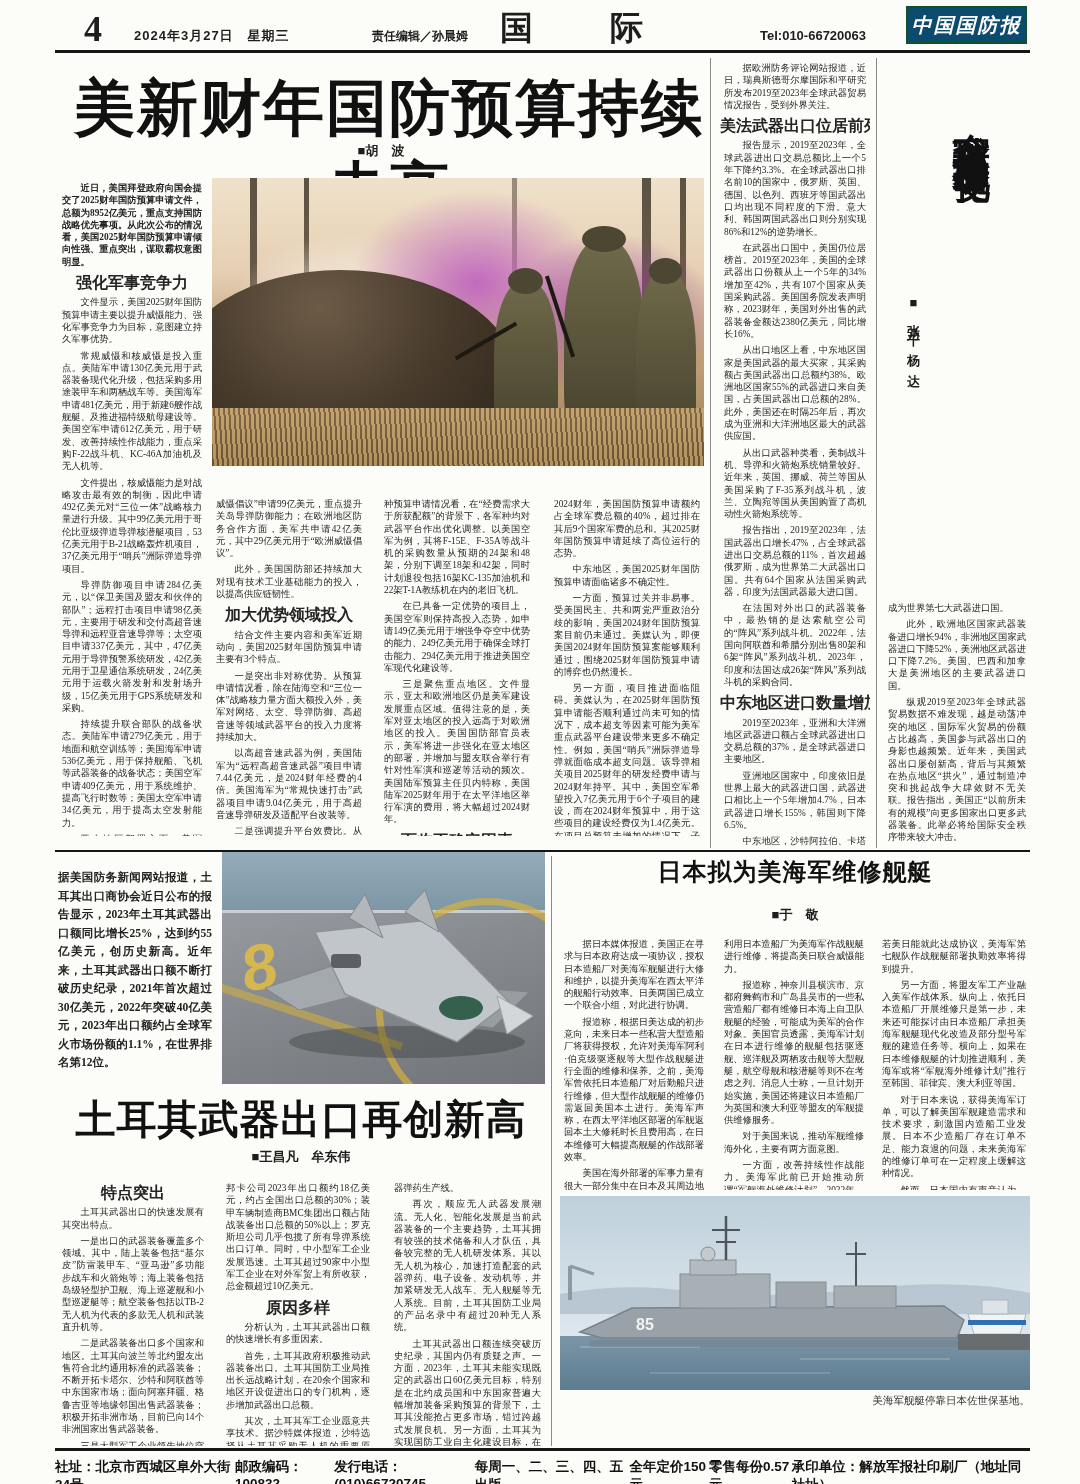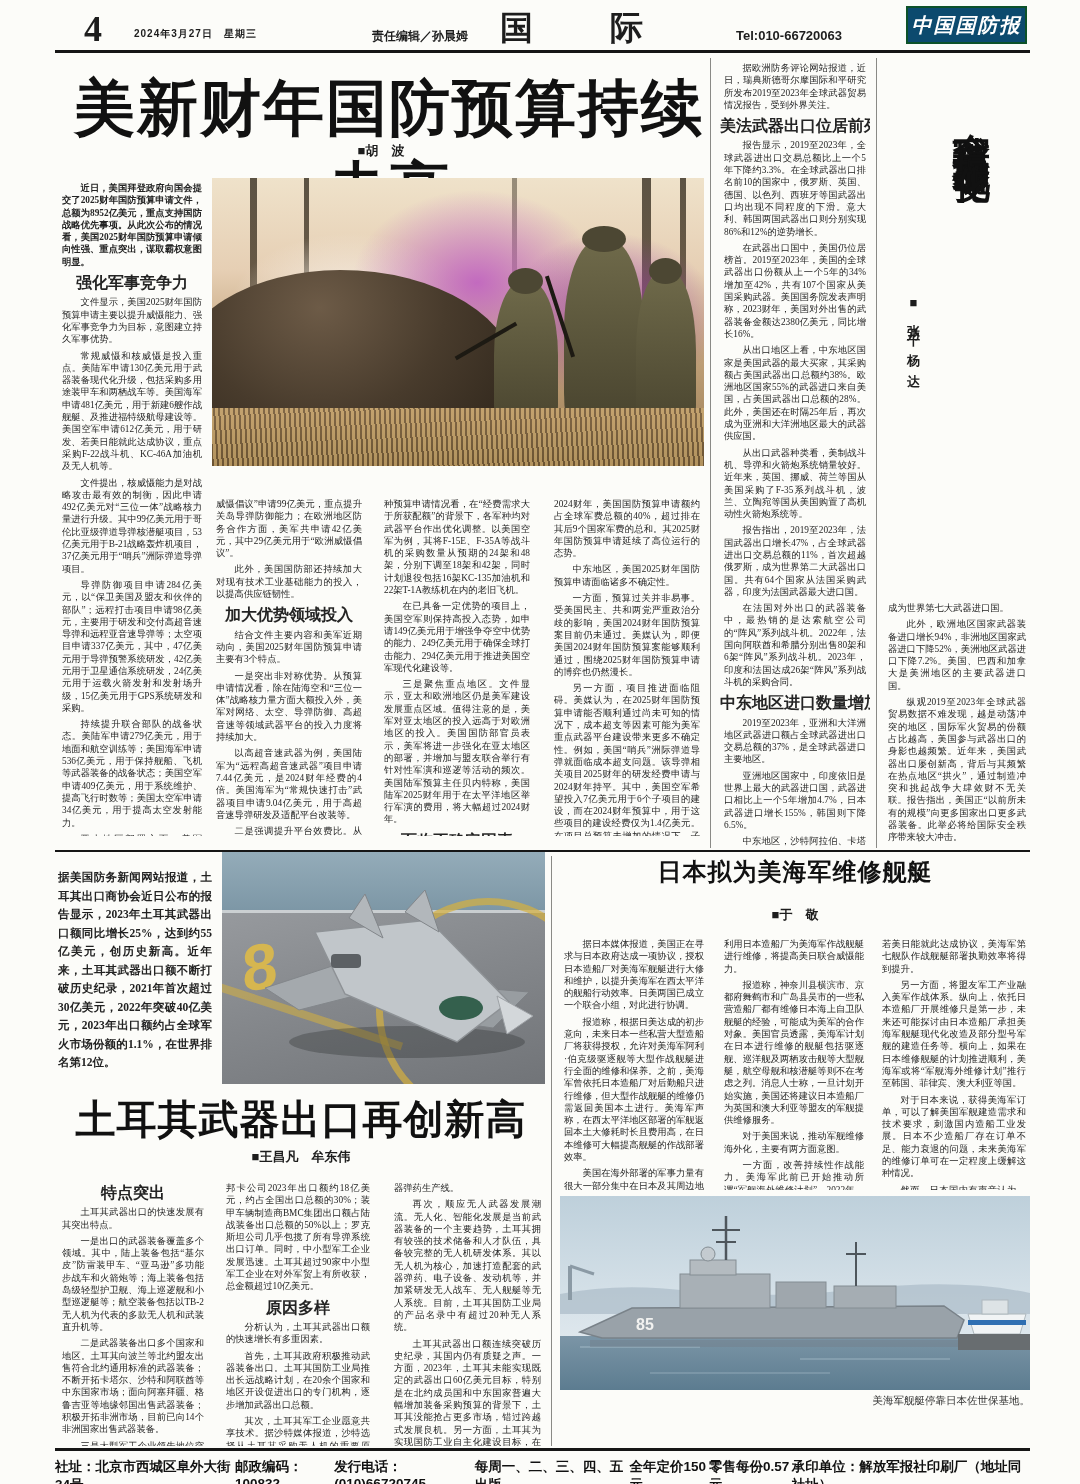--- a/index.html
+++ b/index.html
@@ -8,7 +8,7 @@
   
   .hdr-pagenum{position:absolute;left:84px;top:8px;font-size:36px;font-weight:bold;}
   .hdr-date{position:absolute;left:134px;top:27px;font-family:"Liberation Sans","DejaVu Sans",sans-serif;
-            font-weight:bold;font-size:10px;letter-spacing:1px;}
+            font-weight:bold;font-size:13px;letter-spacing:1px;}
   .hdr-editor{position:absolute;left:372px;top:28px;font-family:"Liberation Sans",sans-serif;
               font-weight:bold;font-size:12px;}
   .hdr-section{position:absolute;left:500px;top:6px;font-family:"Liberation Sans","DejaVu Sans",sans-serif;

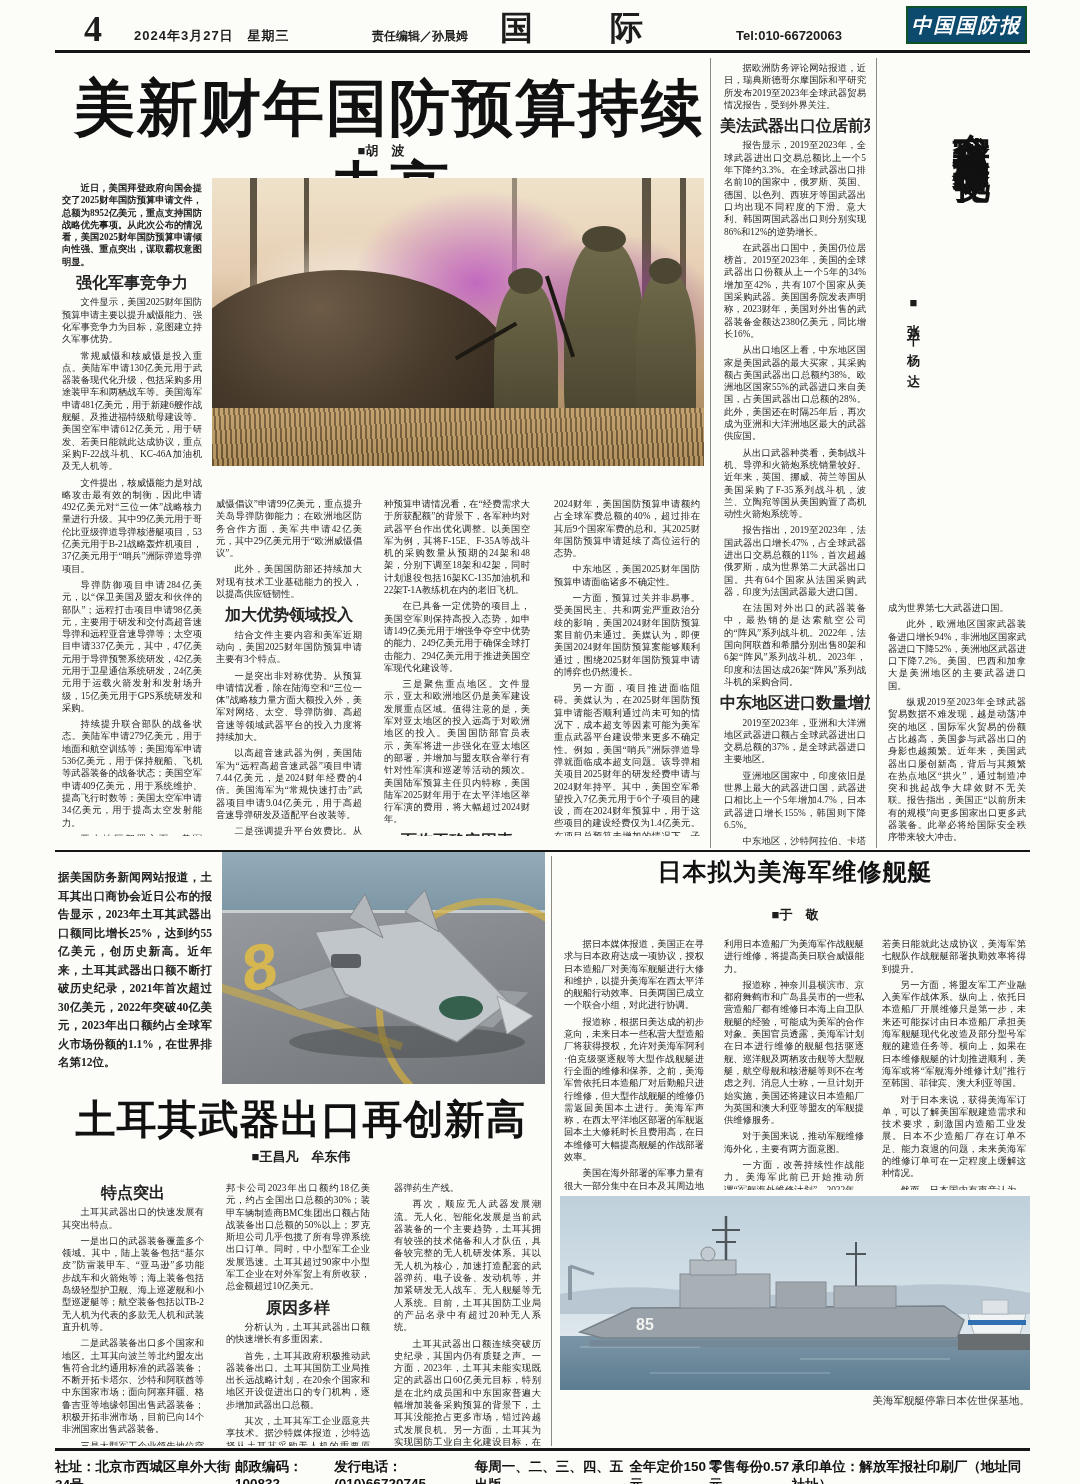--- a/index.html
+++ b/index.html
@@ -13,7 +13,7 @@
               font-weight:bold;font-size:12px;}
   .hdr-section{position:absolute;left:500px;top:6px;font-family:"Liberation Sans","DejaVu Sans",sans-serif;
                font-weight:bold;font-size:33px;letter-spacing:22px;}
-  .hdr-tel{position:absolute;left:736px;top:28px;font-family:"Liberation Sans",sans-serif;
+  .hdr-tel{position:absolute;left:760px;top:28px;font-family:"Liberation Sans",sans-serif;
            font-weight:bold;font-size:13px;}
   .masthead{position:absolute;left:906px;top:6px;width:121px;height:38px;background:#0c4a6e;
             border:2px solid #0d5229;box-sizing:border-box;display:flex;align-items:center;justify-content:center;}

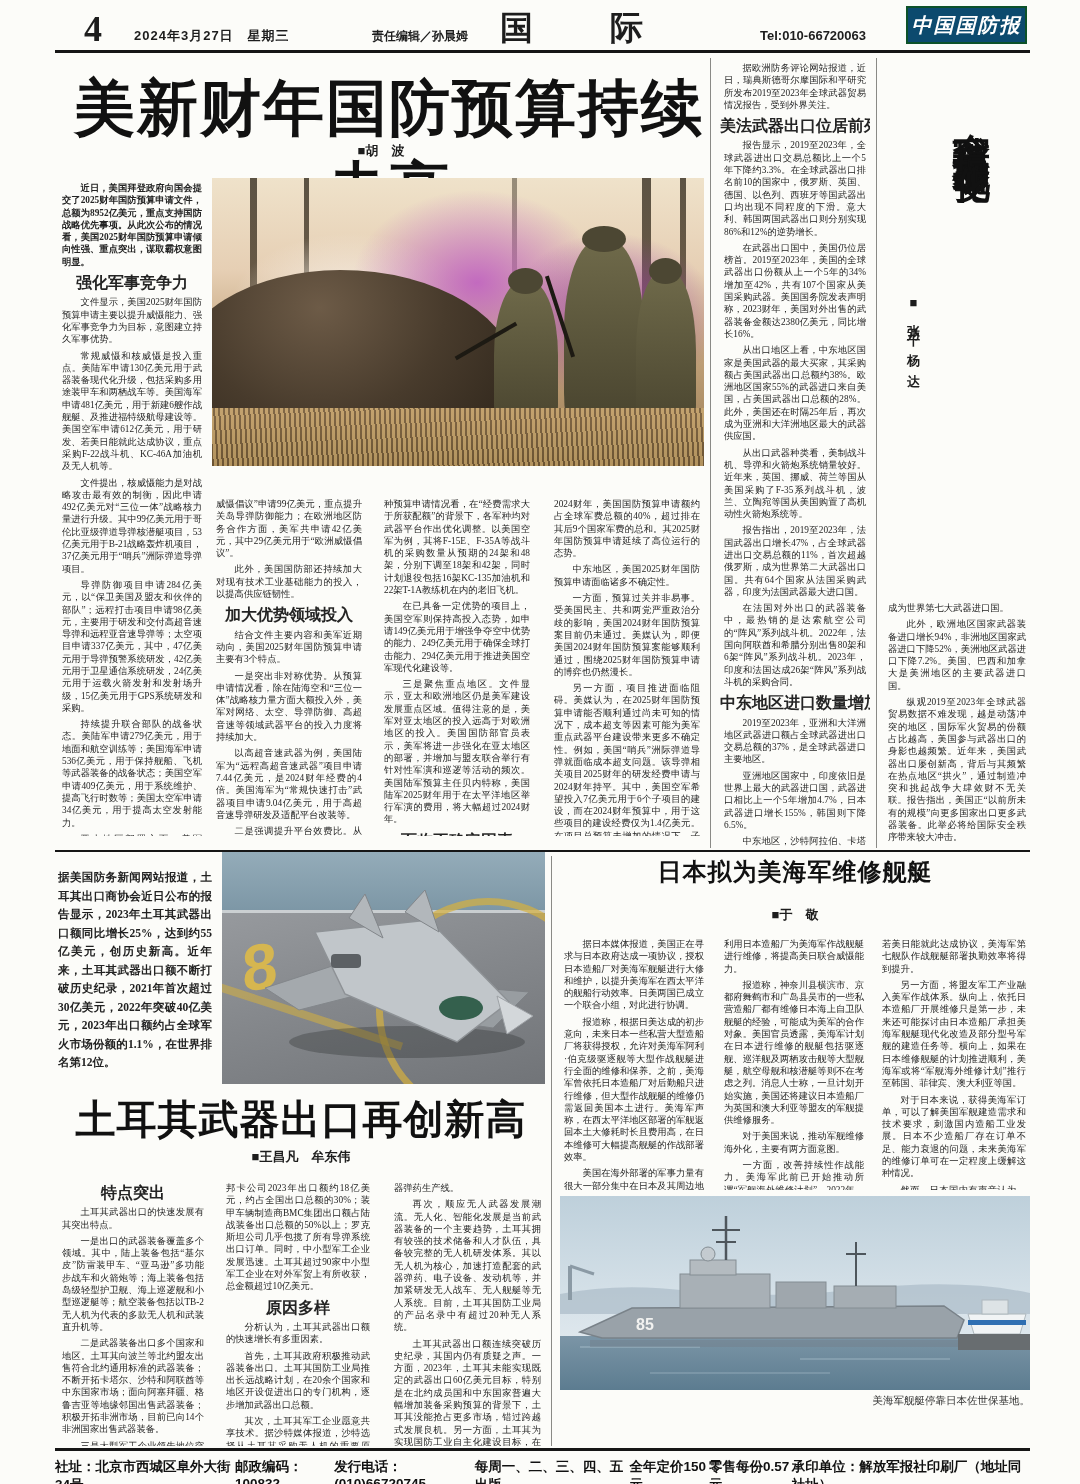--- a/index.html
+++ b/index.html
@@ -104,7 +104,7 @@
       <p class="para bold-para">近日，美国拜登政府向国会提交了2025财年国防预算申请文件，总额为8952亿美元，重点支持国防战略优先事项。从此次公布的情况看，美国2025财年国防预算申请倾向性强、重点突出，谋取霸权意图明显。</p>
       <h4 class="subhead">强化军事竞争力</h4>
       <p class="para">文件显示，美国2025财年国防预算申请主要以提升威慑能力、强化军事竞争力为目标，意图建立持久军事优势。</p>
-      <p class="para">常规威慑和核威慑是投入重点。美陆军申请130亿美元用于武器装备现代化升级，包括采购多用途装甲车和两栖战车等。美国海军申请481亿美元，用于新建6艘作战舰艇、及推进福特级航母建设等。美国空军申请612亿美元，用于研发、若美日能就此达成协议，重点采购F-22战斗机、KC-46A加油机及无人机等。</p>
+      <p class="para">常规威慑和核威慑是投入重点。美陆军申请130亿美元用于武器装备现代化升级，包括采购多用途装甲车和两栖战车等。美国海军申请481亿美元，用于新建6艘作战舰艇、及推进福特级航母建设等。美国空军申请612亿美元，用于研发、改善持续性作战能力，重点采购F-22战斗机、KC-46A加油机及无人机等。</p>
       <p class="para">文件提出，核威慑能力是对战略攻击最有效的制衡，因此申请492亿美元对“三位一体”战略核力量进行升级。其中99亿美元用于哥伦比亚级弹道导弹核潜艇项目，53亿美元用于B-21战略轰炸机项目，37亿美元用于“哨兵”洲际弹道导弹项目。</p>
       <p class="para">导弹防御项目申请284亿美元，以“保卫美国及盟友和伙伴的部队”；远程打击项目申请98亿美元，主要用于研发和交付高超音速导弹和远程亚音速导弹等；太空项目申请337亿美元，其中，47亿美元用于导弹预警系统研发，42亿美元用于卫星通信系统研发，24亿美元用于运载火箭发射和发射场升级，15亿美元用于GPS系统研发和采购。</p>
       <p class="para">持续提升联合部队的战备状态。美陆军申请279亿美元，用于地面和航空训练等；美国海军申请536亿美元，用于保持舰船、飞机等武器装备的战备状态；美国空军申请409亿美元，用于系统维护、提高飞行时数等；美国太空军申请34亿美元，用于提高太空发射能力。</p>

